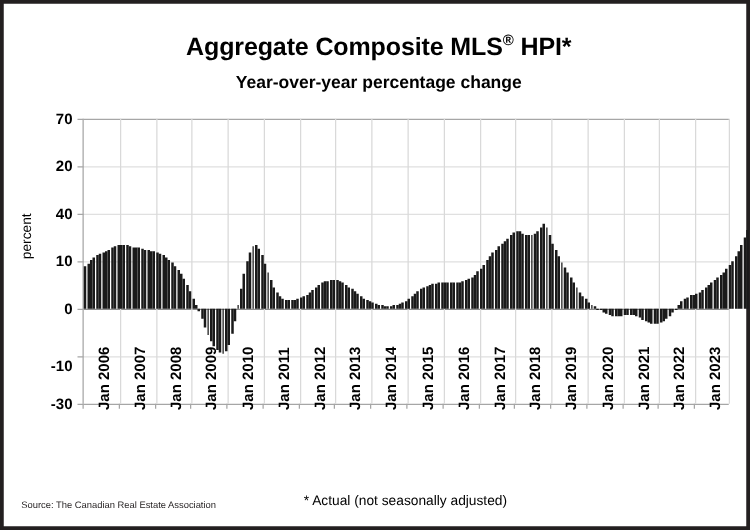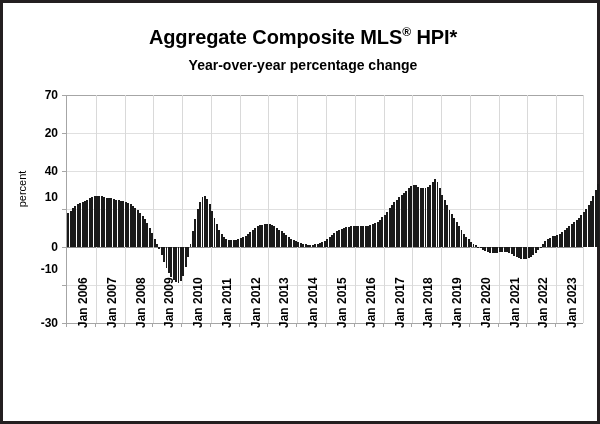--- a/index.html
+++ b/index.html
@@ -159,7 +159,7 @@
       <div class="ytick-label" style="left: 13px; top: 86px; width: 42px;">70</div>
       <div class="ytick-label" style="left: 13px; top: 124px; width: 42px;">20</div>
       <div class="ytick-label" style="left: 13px; top: 162px; width: 42px;">40</div>
-      <div class="ytick-label" style="left: 13px; top: 188px; width: 42px;">10</div>
+      <div class="ytick-label" style="left: 13px; top: 200px; width: 42px;">10</div>
       <div class="ytick-label" style="left: 13px; top: 238px; width: 42px;">0</div>
       <div class="ytick-label" style="left: 13px; top: 260px; width: 42px;">-10</div>
       <div class="ytick-label" style="left: 13px; top: 314px; width: 42px;">-30</div>

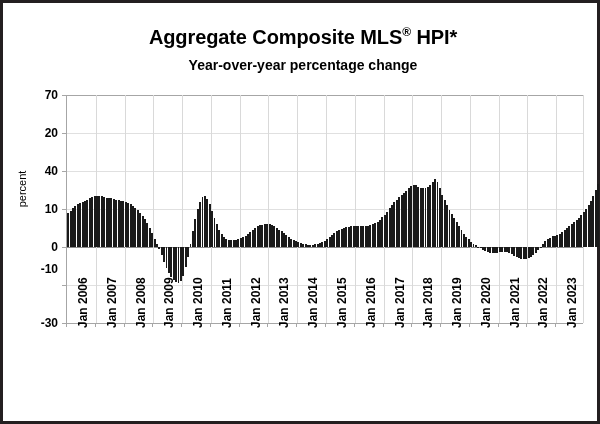--- a/index.html
+++ b/index.html
@@ -161,7 +161,7 @@
       <div class="ytick-label" style="left: 13px; top: 162px; width: 42px;">40</div>
       <div class="ytick-label" style="left: 13px; top: 200px; width: 42px;">10</div>
       <div class="ytick-label" style="left: 13px; top: 238px; width: 42px;">0</div>
-      <div class="ytick-label" style="left: 13px; top: 260px; width: 42px;">-10</div>
+      <div class="ytick-label" style="left: 13px; top: 284px; width: 42px;">-10</div>
       <div class="ytick-label" style="left: 13px; top: 314px; width: 42px;">-30</div>
     </div>
 

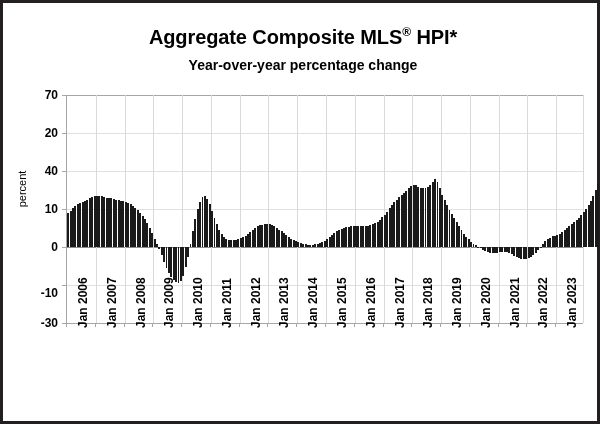--- a/index.html
+++ b/index.html
@@ -467,6 +467,7 @@
       <div class="xtick-label" style="left: 562.222px; top: 325px;">Jan 2023</div>
     </div>
 
+  <div id="source">Source: The Canadian Real Estate Association</div>
 
 </div>
 

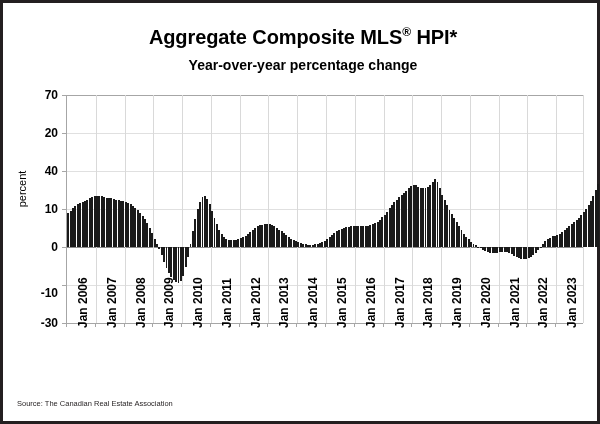--- a/index.html
+++ b/index.html
@@ -468,6 +468,7 @@
     </div>
 
   <div id="source">Source: The Canadian Real Estate Association</div>
+  <div id="footnote">* Actual (not seasonally adjusted)</div>
 
 </div>
 

